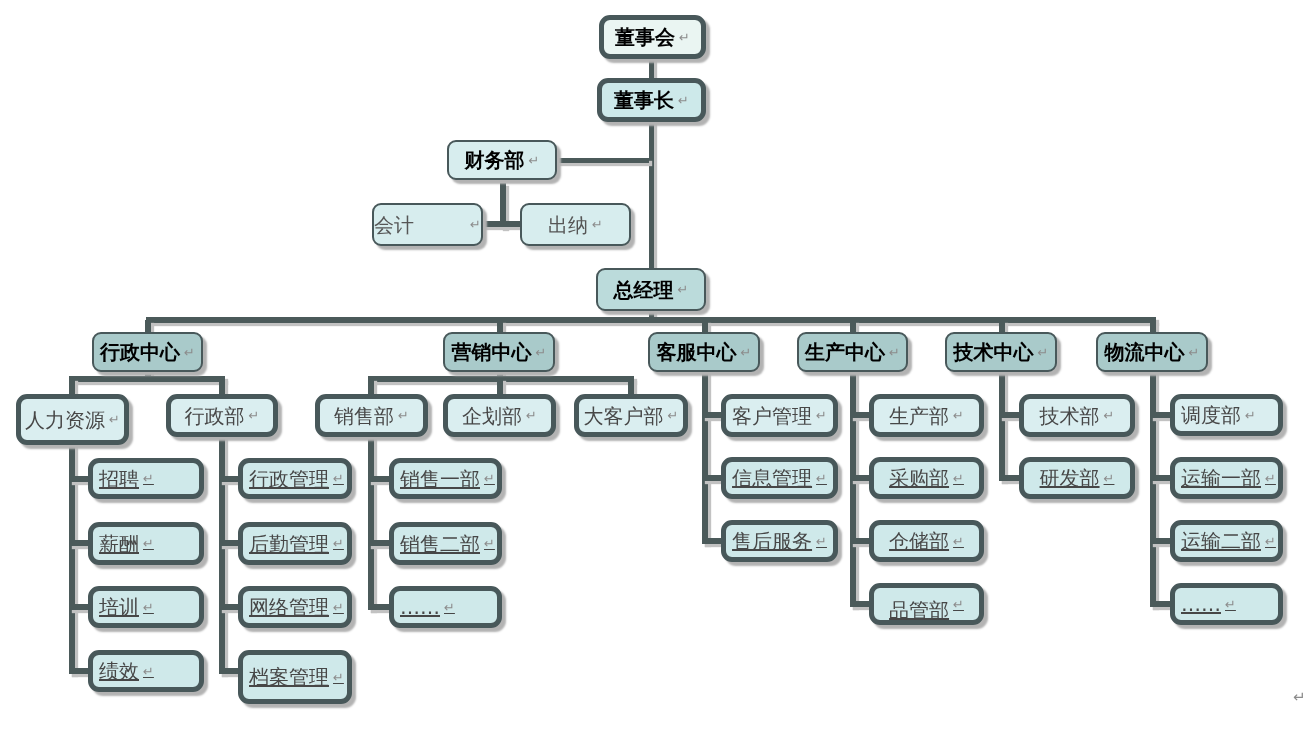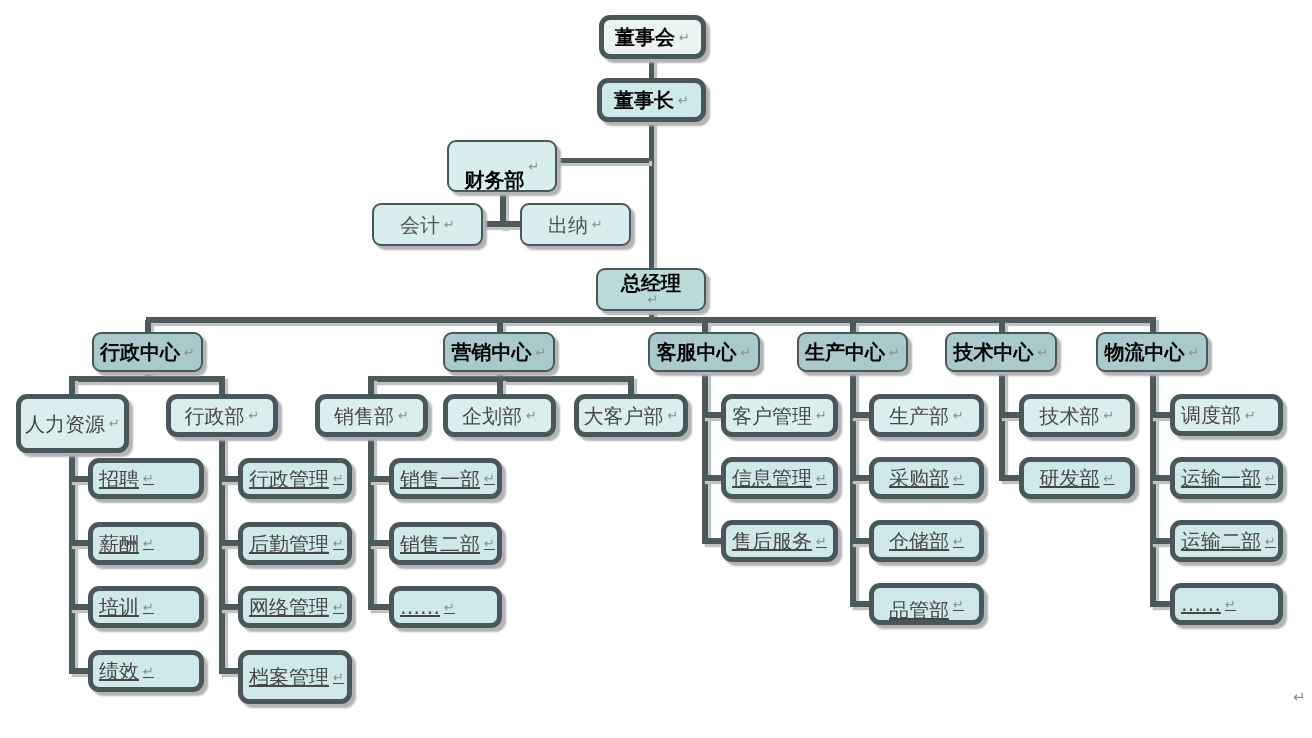--- a/index.html
+++ b/index.html
@@ -88,7 +88,7 @@
       <span>董事长</span>
       <span class="mark">↵</span>
     </div>
-    <div class="node t-branch-bold bold" style="left: 447px; top: 140px; width: 110px; height: 52px; align-items: flex-end;">
+    <div class="node t-branch-bold bold" style="left: 447px; top: 140px; width: 110px; height: 40px;">
       <span>财务部</span>
       <span class="mark">↵</span>
     </div>

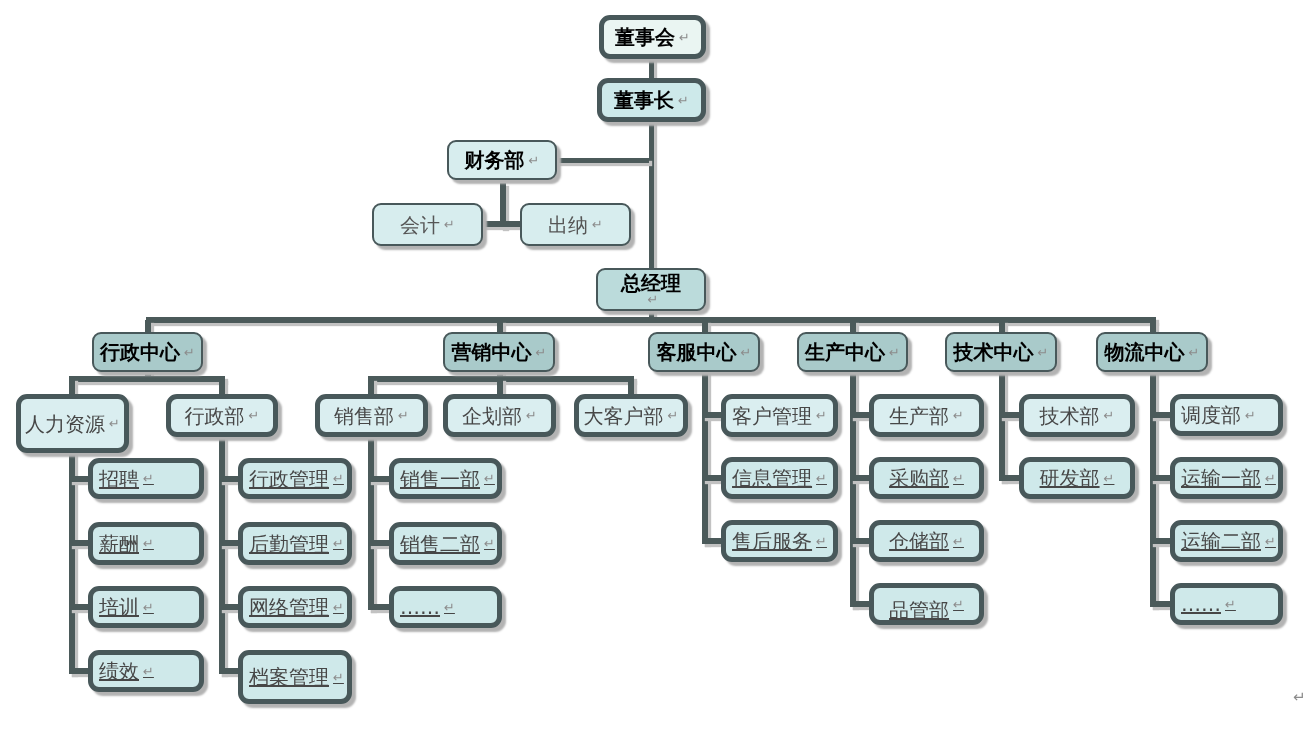--- a/index.html
+++ b/index.html
@@ -92,7 +92,7 @@
       <span>财务部</span>
       <span class="mark">↵</span>
     </div>
-    <div class="node t-branch" style="left: 372px; top: 203px; width: 111px; height: 43px;">
+    <div class="node t-branch" style="left: 372px; top: 203px; width: 111px; height: 43px; justify-content: space-between;">
       <span>会计</span>
       <span class="mark">↵</span>
     </div>

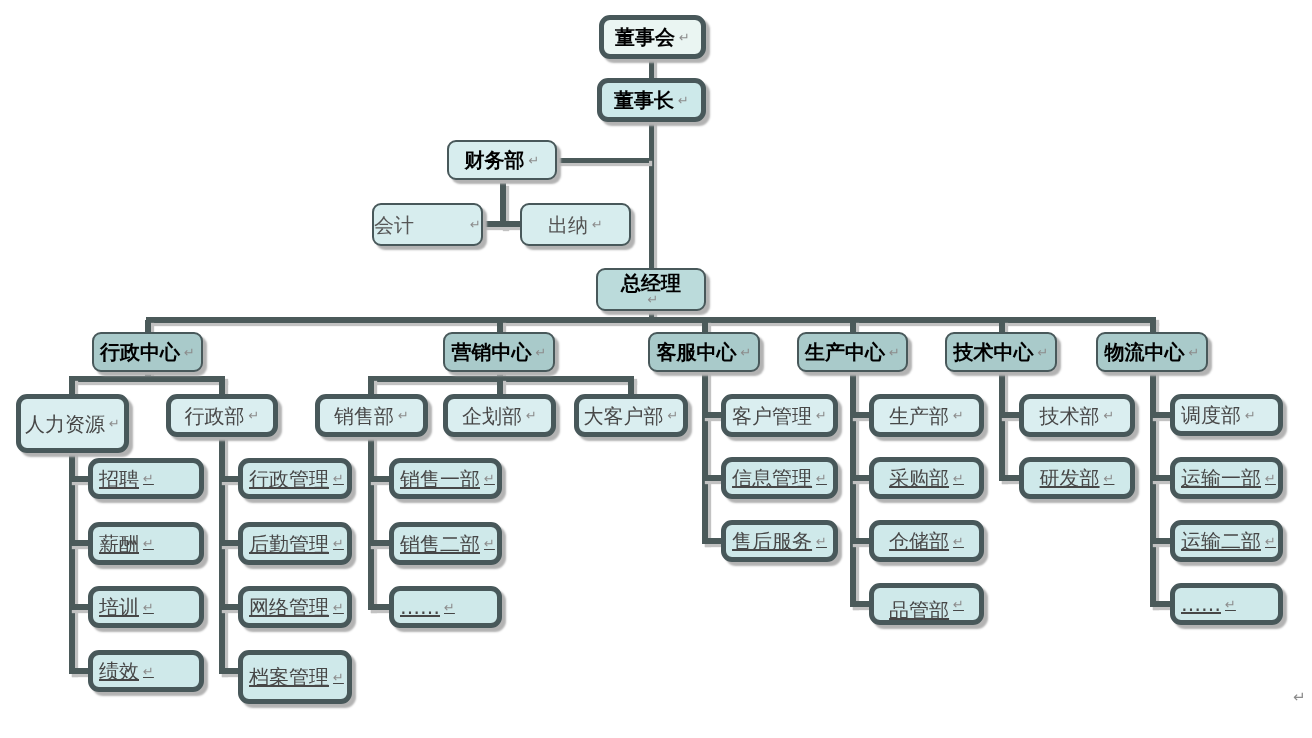--- a/index.html
+++ b/index.html
@@ -100,7 +100,7 @@
       <span>出纳</span>
       <span class="mark">↵</span>
     </div>
-    <div class="node t-gm bold" style="left: 596px; top: 268px; width: 110px; height: 43px; flex-direction: column;">
+    <div class="node t-gm bold" style="left: 596px; top: 268px; width: 110px; height: 43px;">
       <span>总经理</span>
       <span class="mark">↵</span>
     </div>

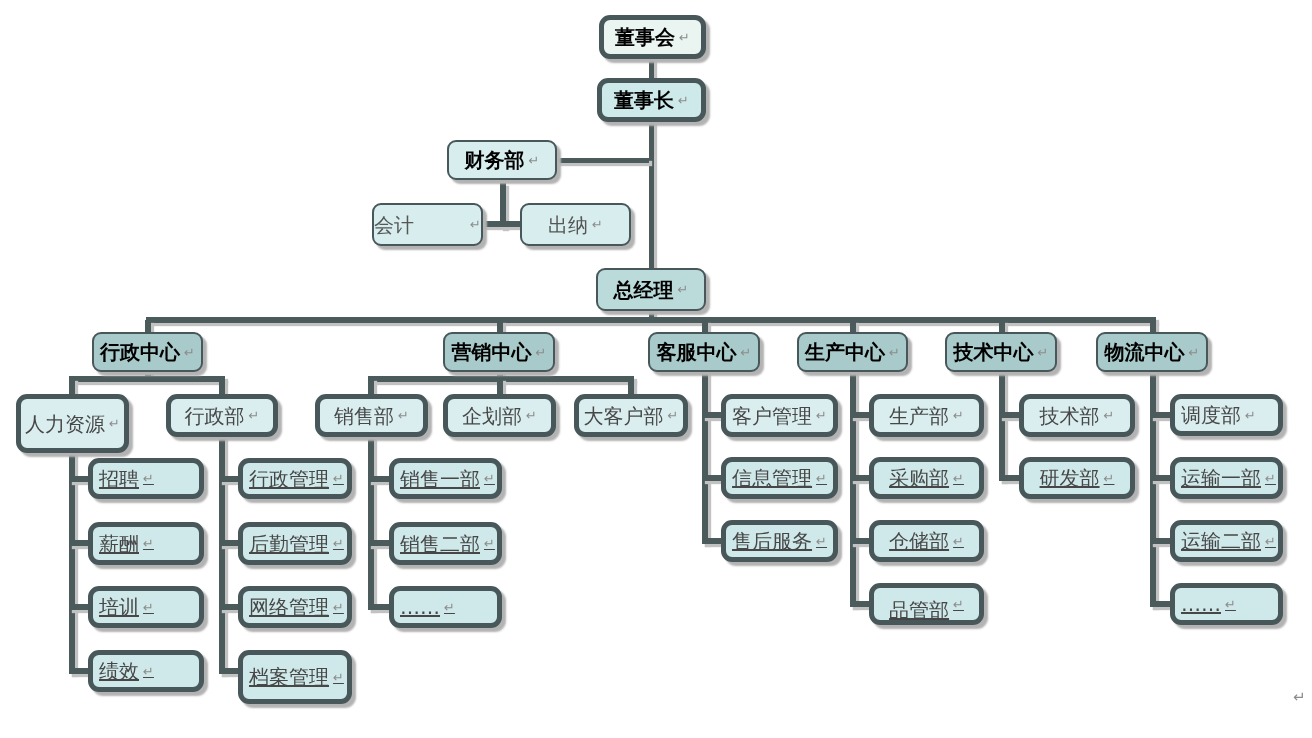--- a/index.html
+++ b/index.html
@@ -128,7 +128,7 @@
       <span>物流中心</span>
       <span class="mark">↵</span>
     </div>
-    <div class="node t-dept thick" style="left: 16px; top: 394px; width: 113px; height: 59px;">
+    <div class="node t-dept thick" style="left: 16px; top: 394px; width: 113px; height: 51px;">
       <span>人力资源</span>
       <span class="mark">↵</span>
     </div>

